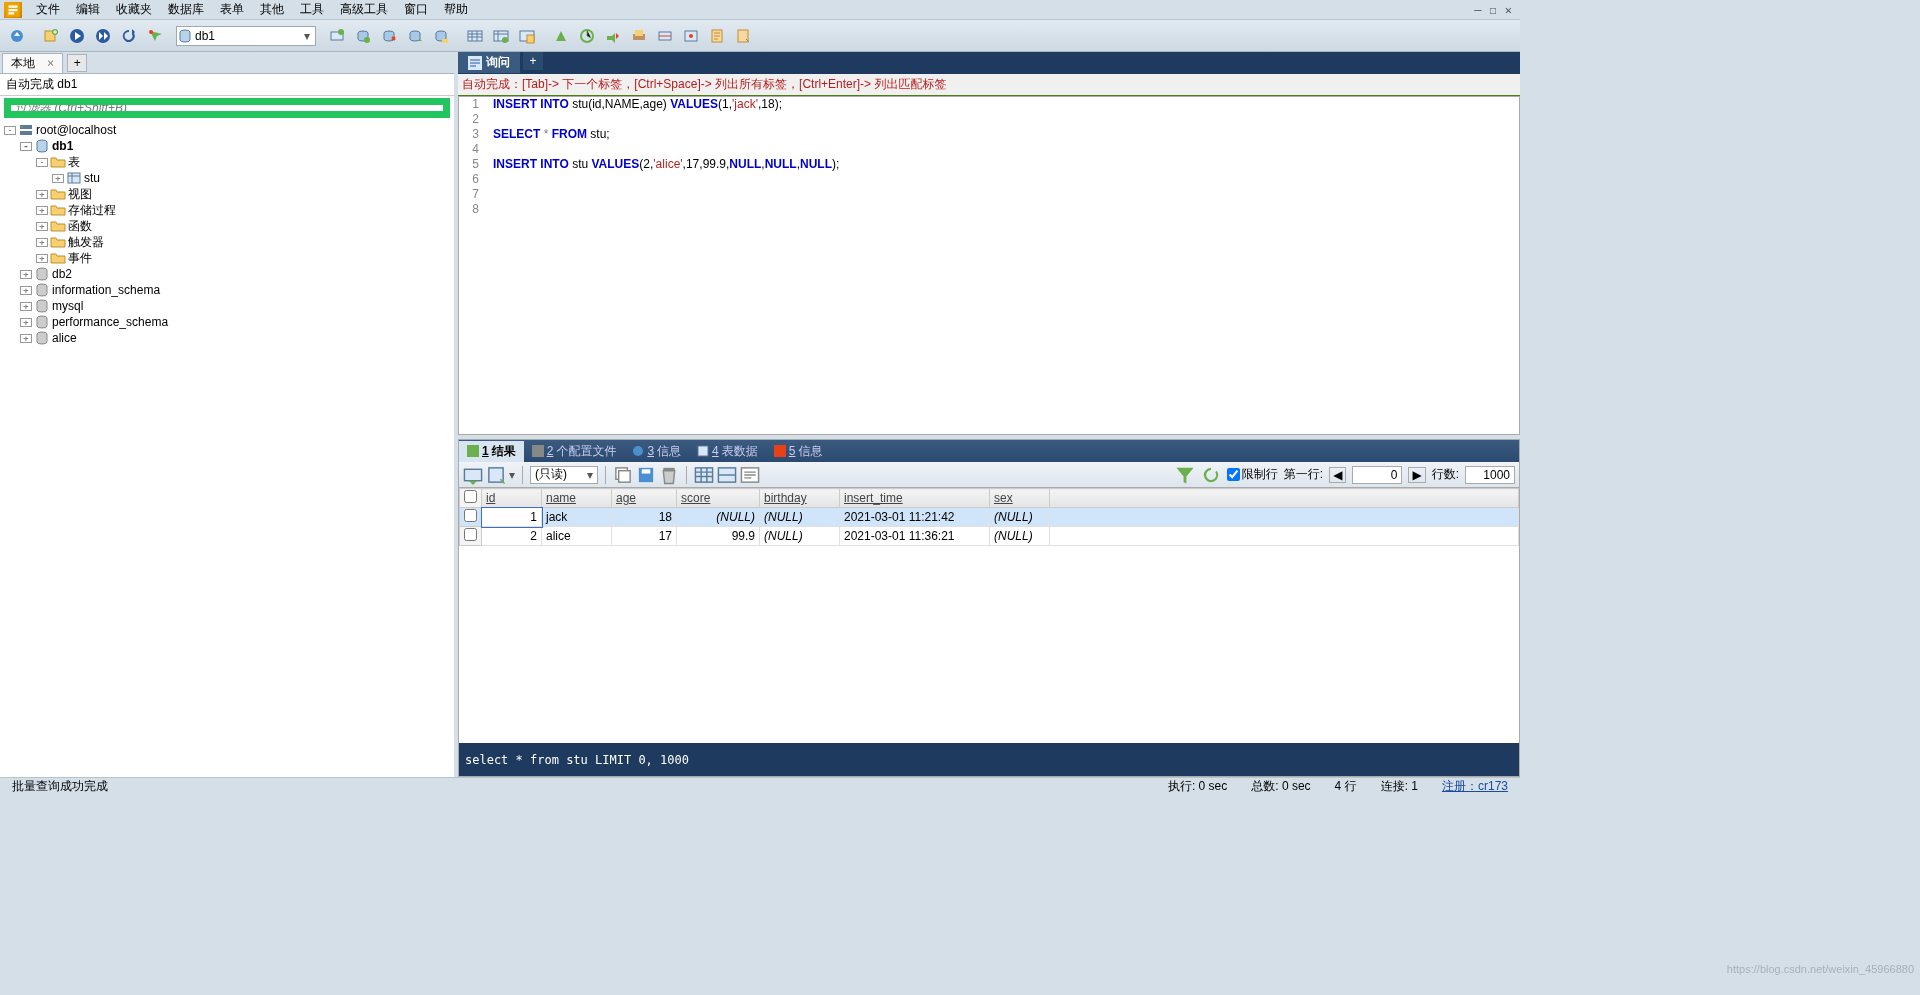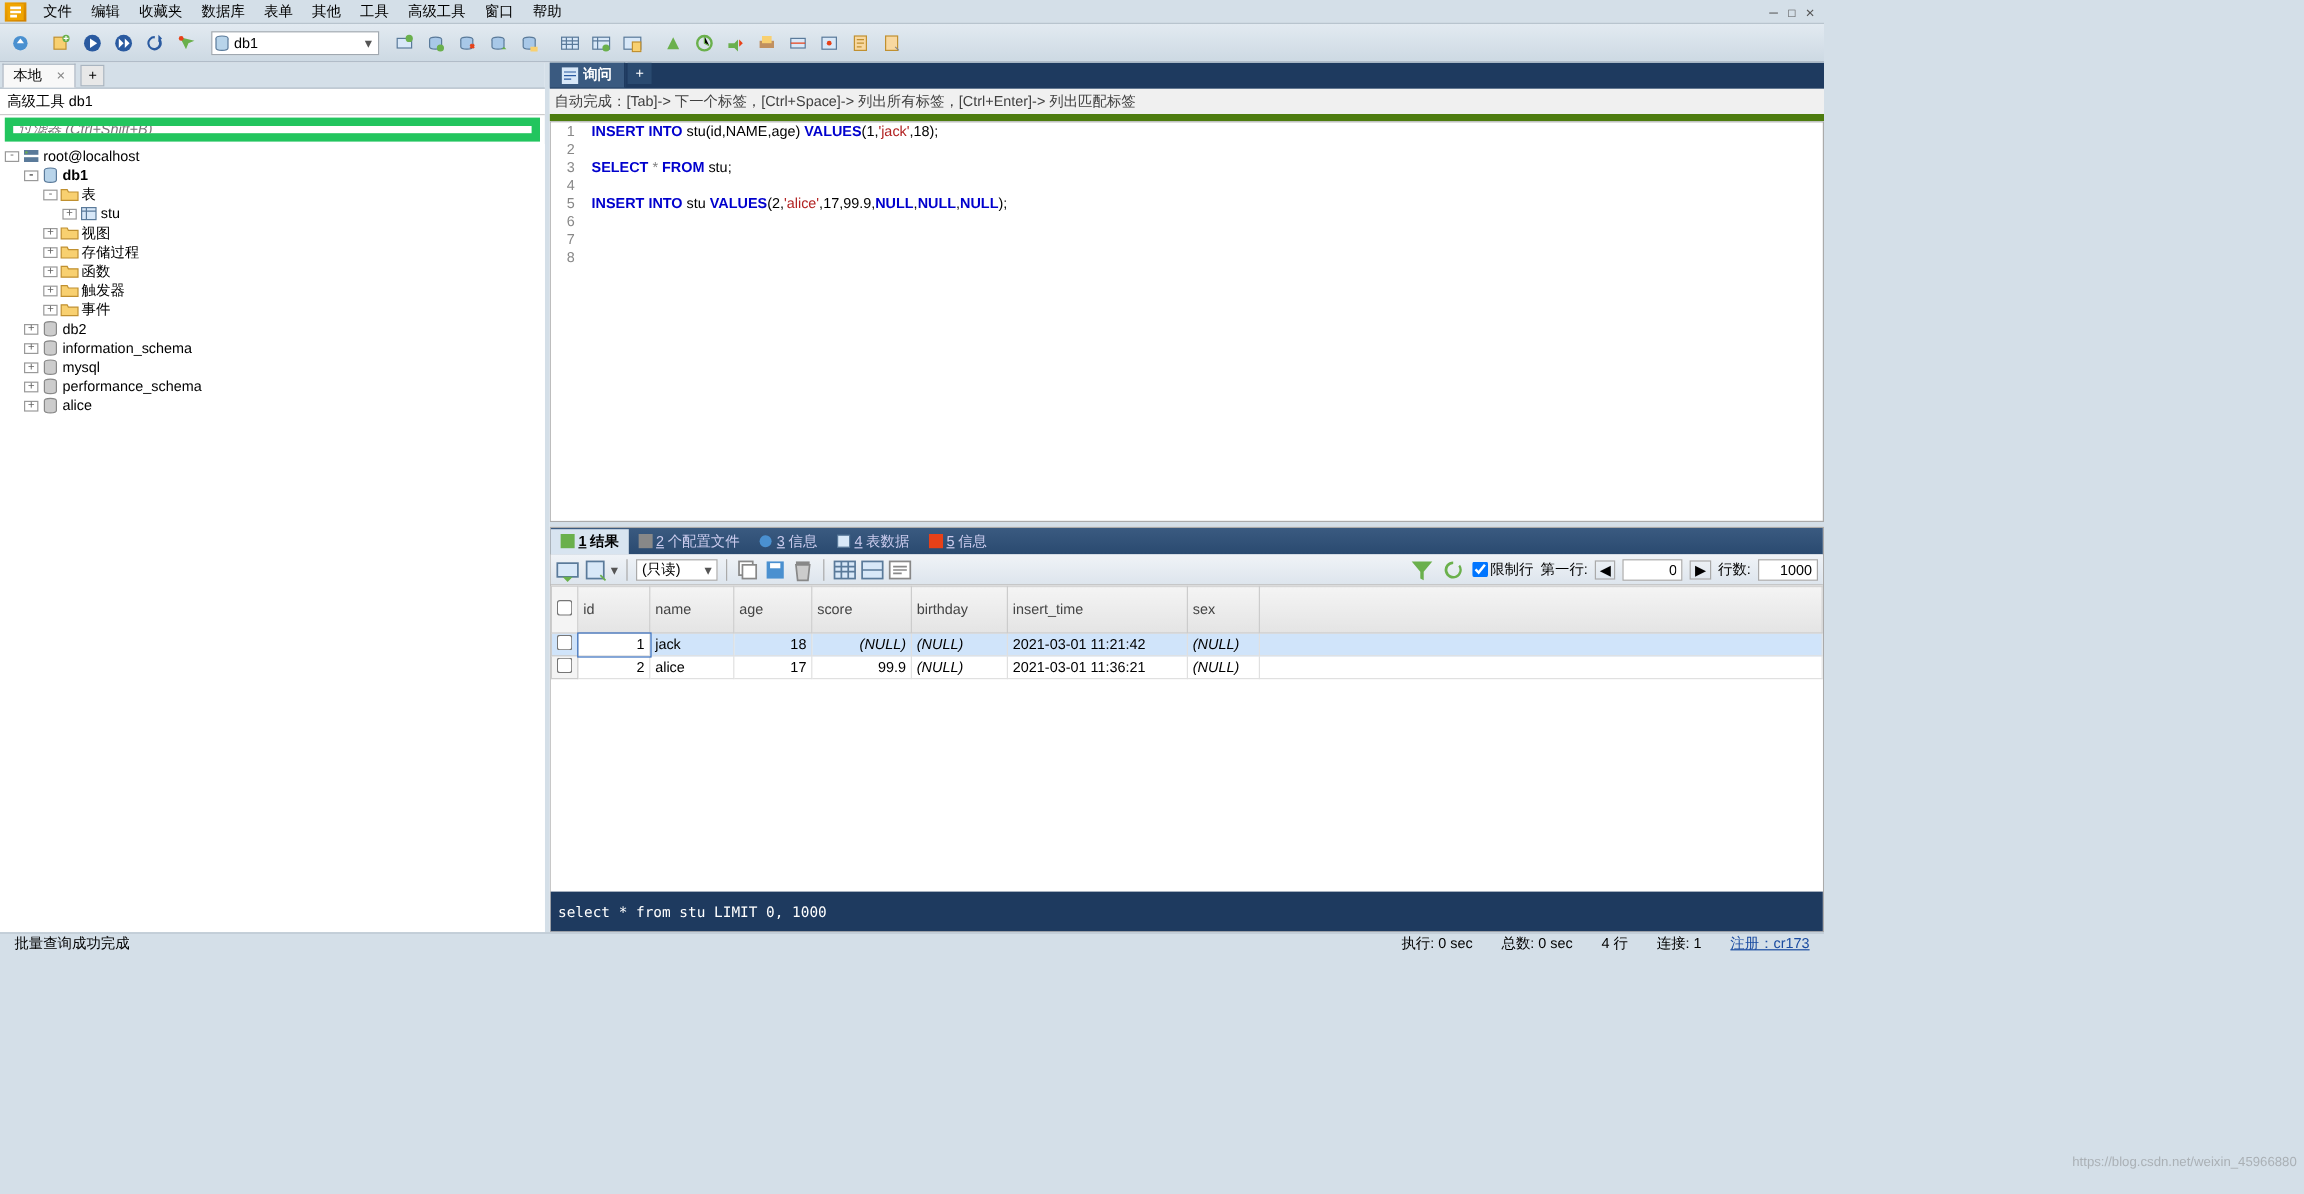--- a/index.html
+++ b/index.html
@@ -266,7 +266,7 @@
       </div>
       <div class="conntab-add">+</div>
     </div>
-    <div class="filterlabel">高级工具 db1</div>
+    <div class="filterlabel">自动完成 db1</div>
     <input class="filterinput" placeholder="过滤器 (Ctrl+Shift+B)" style="">
     <div class="tree">
       <div class="tree-node indent0">

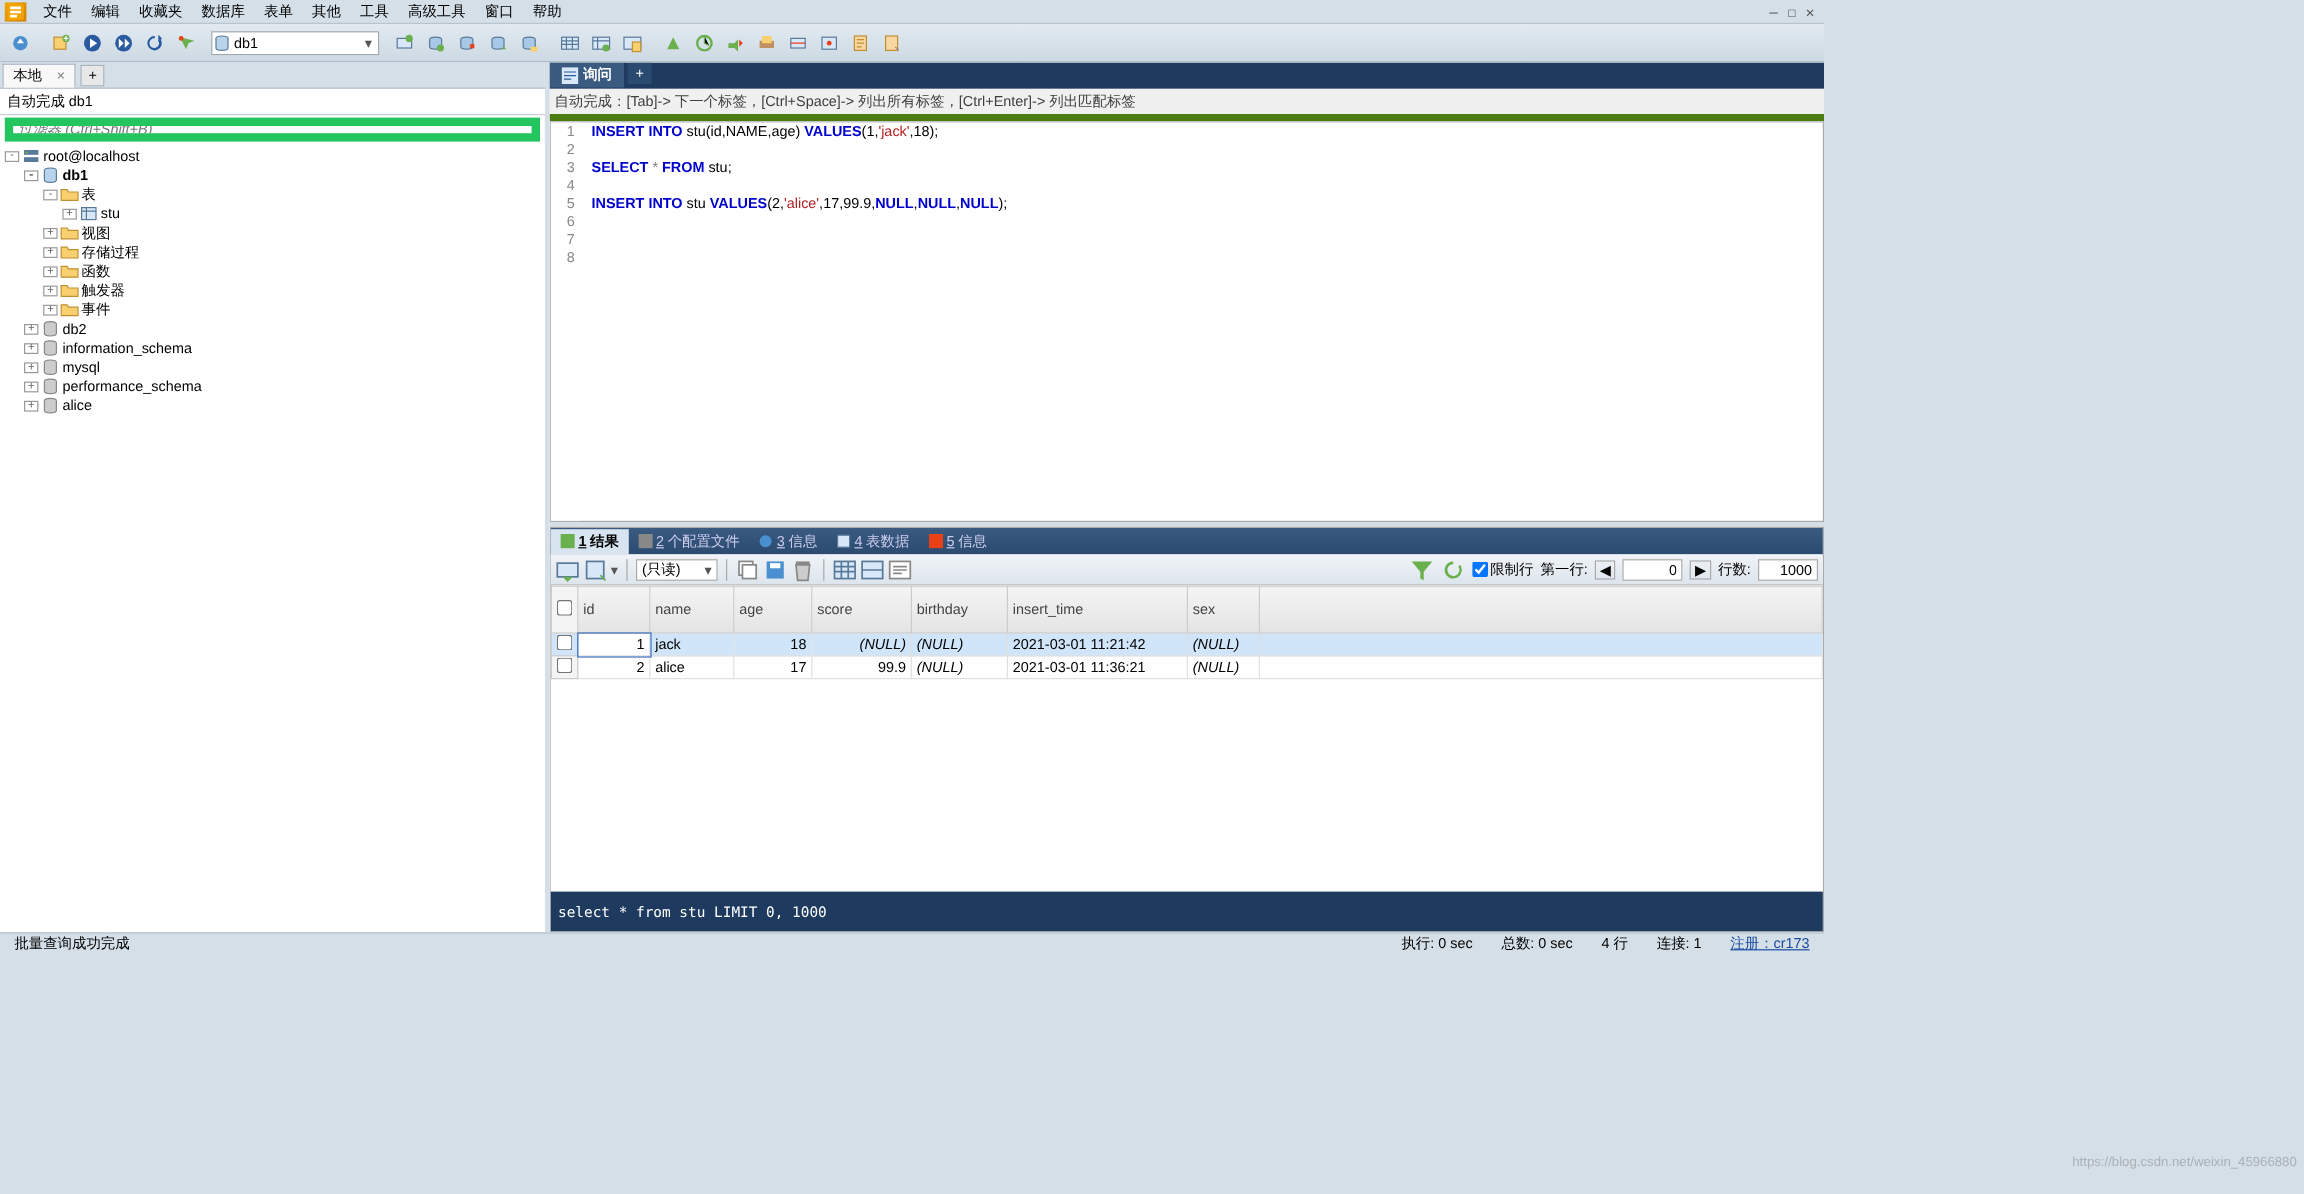--- a/index.html
+++ b/index.html
@@ -36,7 +36,7 @@
 .querytab { display:flex; align-items:center; gap:4px; padding:2px 10px; background:#3a5a80; color:#fff; border-right:1px solid #1e3a5f; font-weight:bold; }
 .querytab .qicon { width:14px; height:14px; }
 .querytab-add { width:20px; height:18px; display:flex; align-items:center; justify-content:center; background:#2a4a70; color:#fff; cursor:pointer; margin-left:2px; }
-.hintbar { background:#f0f0f0; color:#404040; padding:2px 4px; border-bottom:6px solid #4d7c0f; }
+.hintbar { background:#f0f0f0; color:#b91c1c; padding:2px 4px; border-bottom:1px solid #4d7c0f; }
 .editor-split { flex:1; display:flex; flex-direction:column; overflow:hidden; }
 .editor { flex:1; display:flex; background:#fff; font-family:Consolas,monospace; font-size:13px; border:1px solid #aaa; margin:0; overflow:auto; }
 .gutter { width:24px; background:#fff; text-align:right; padding-right:4px; color:#888; border-right:0; }

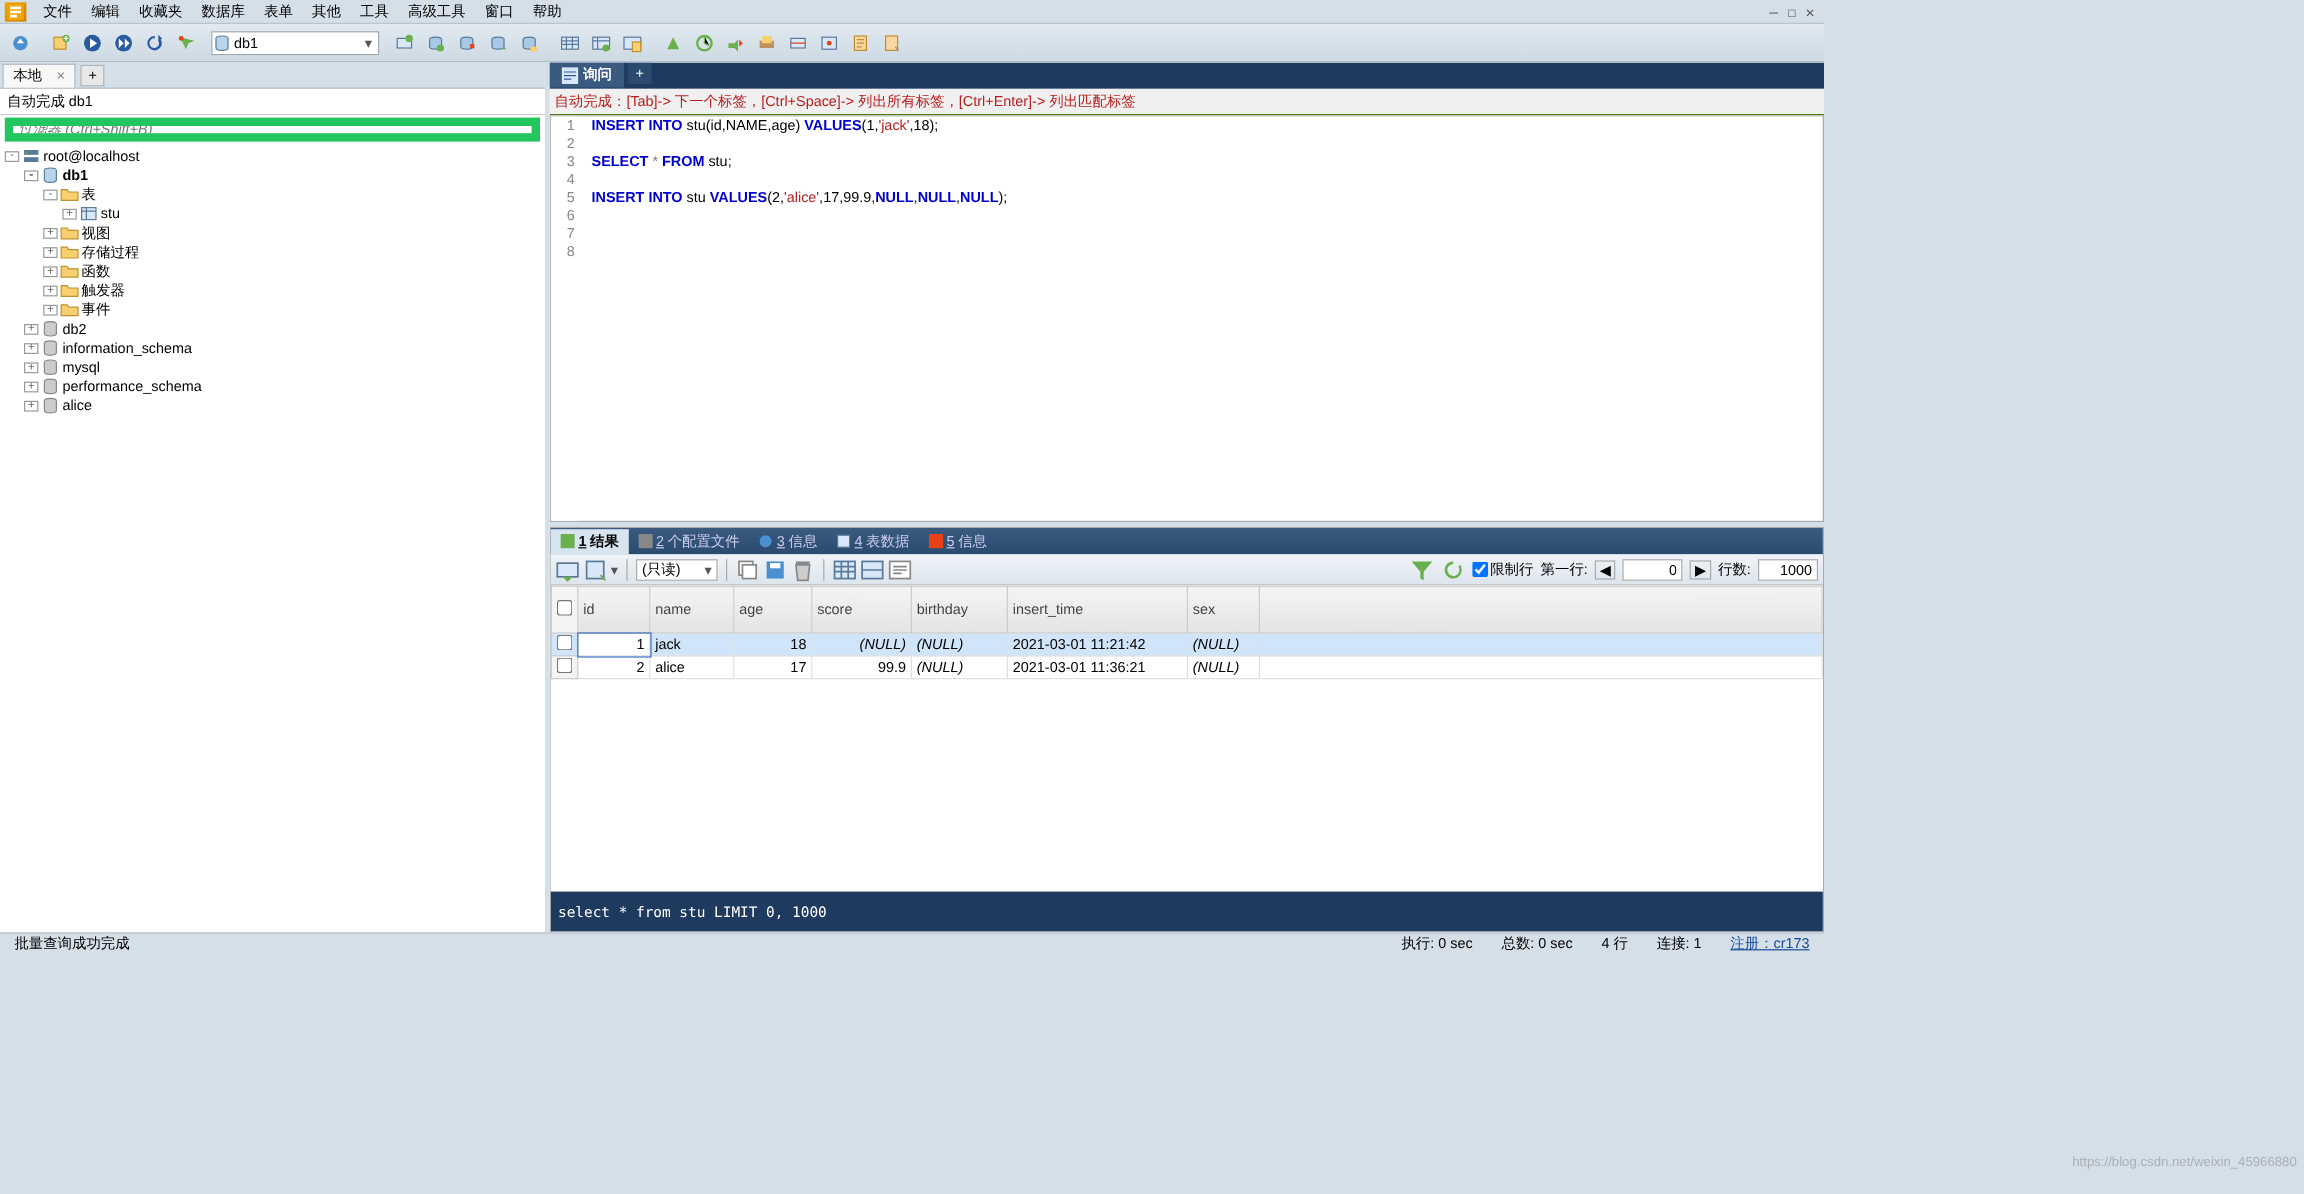--- a/index.html
+++ b/index.html
@@ -61,7 +61,7 @@
 .gtchk { display:flex; align-items:center; gap:2px; }
 .data-grid { flex:1; overflow:auto; background:#fff; font-family:Tahoma,sans-serif; }
 .data-grid table { border-collapse:collapse; width:100%; }
-.data-grid th { background:linear-gradient(#f4f4f4,#e4e4e4); border:1px solid #ccc; text-align:left; padding:11px 4px; font-weight:normal; color:#444; height:18px; }
+.data-grid th { background:linear-gradient(#f4f4f4,#e4e4e4); border:1px solid #ccc; text-align:left; padding:1px 4px; font-weight:normal; color:#444; height:18px;text-decoration:underline; }
 .data-grid td { border:1px solid #e0e0e0; padding:1px 4px; height:17px; }
 .data-grid .chkcell { width:20px; text-align:center; background:#f4f4f4; border:1px solid #ccc; }
 .data-grid .chkcell input { margin:0; }

